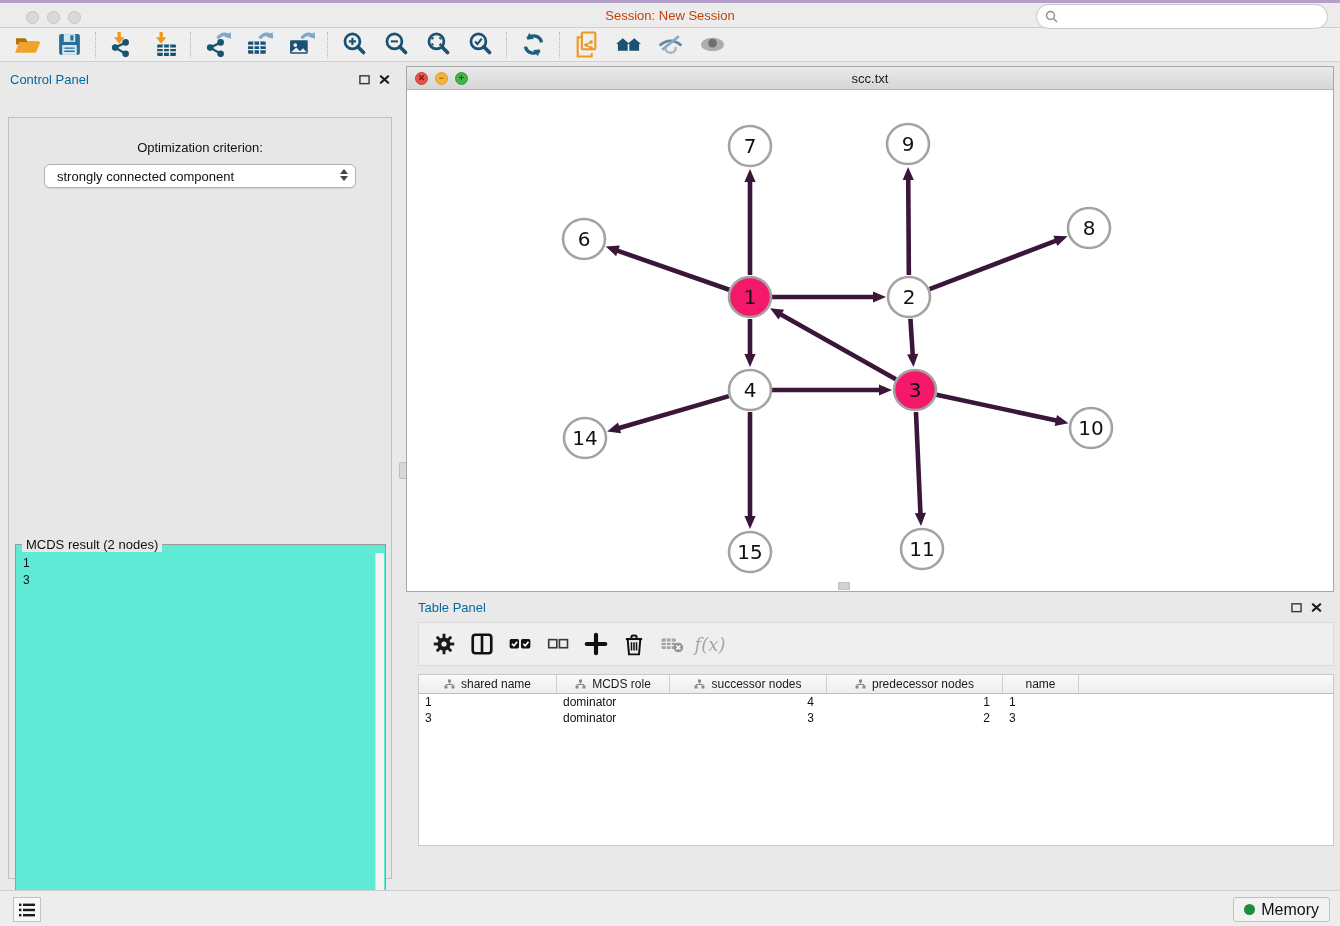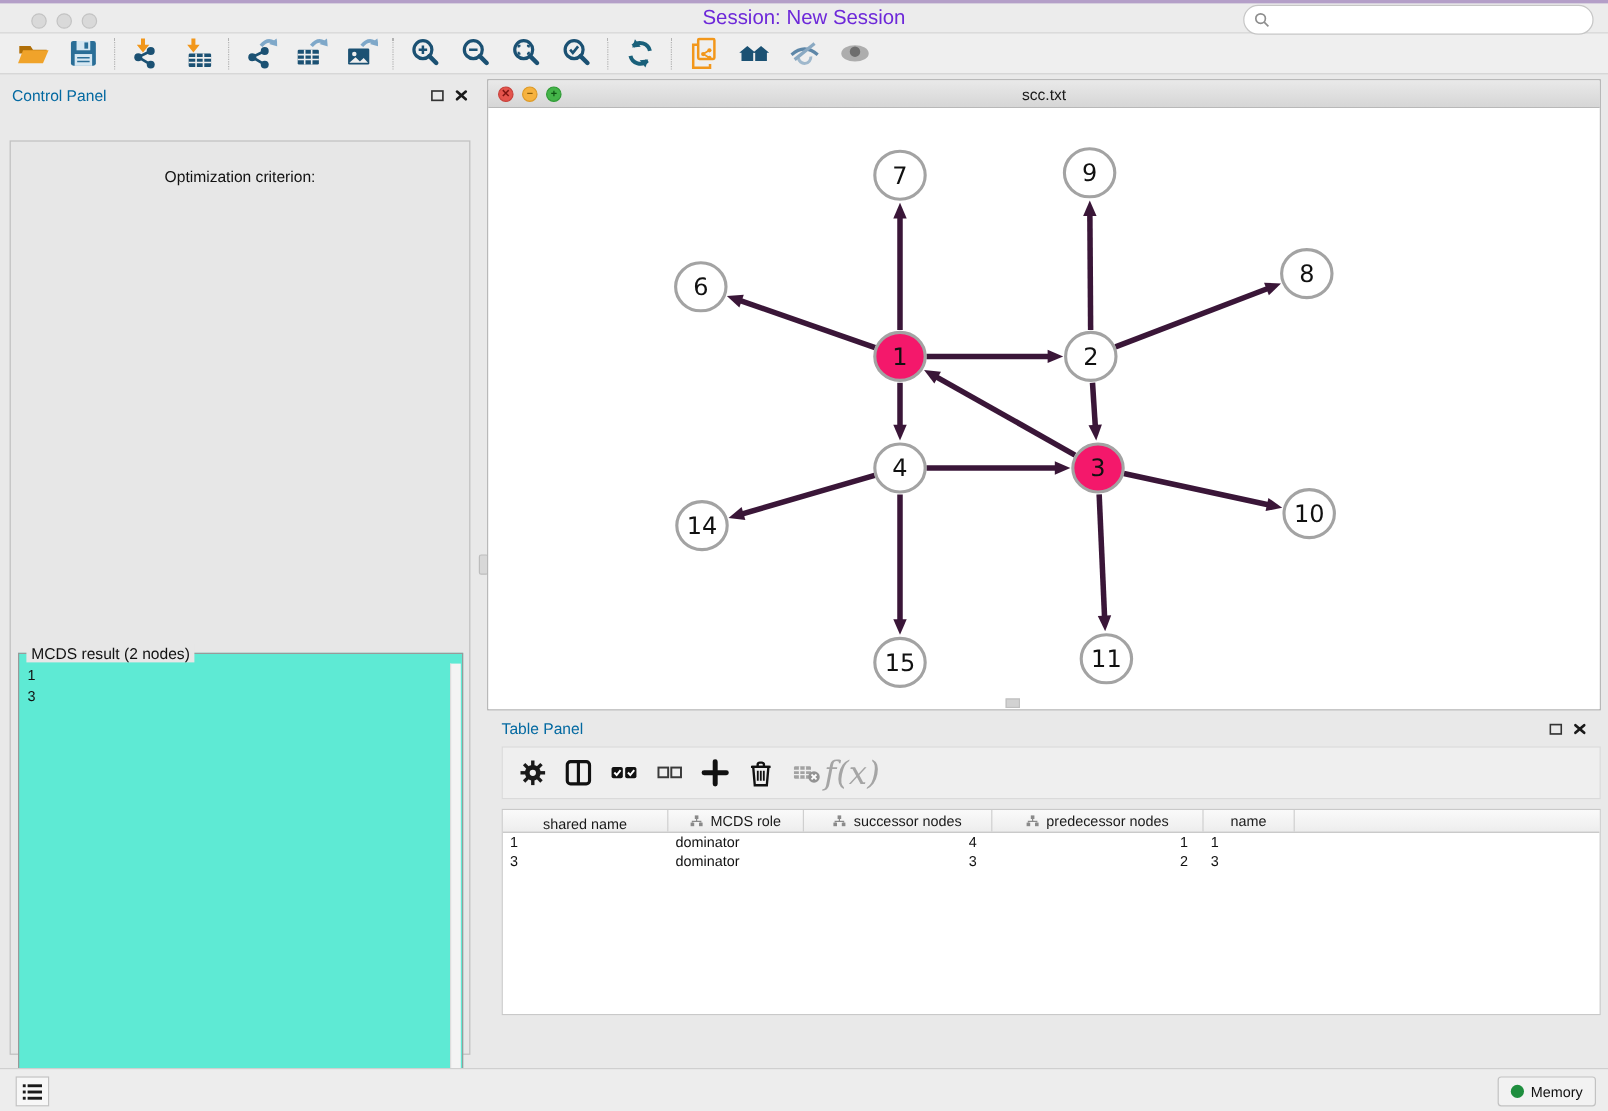--- a/index.html
+++ b/index.html
@@ -13,7 +13,7 @@
   #focus-strip { position:absolute; left:0; top:0; width:1340px; height:3px; background:#B49FC8; }
   #titlebar { position:absolute; left:0; top:3px; width:1340px; height:25px; background:#ECECEC;
     border-bottom:1px solid #CFCFCF; display:flex; align-items:center; justify-content:center; }
-  #titlebar .title { font-size:17px; color:#6d28d9; }
+  #titlebar .title { font-size:13px; color:#c2410c; }
   .traffic { position:absolute; left:26px; top:8px; display:flex; gap:8px; }
   .traffic .dot { width:13px; height:13px; border-radius:50%; background:#D9D9D9; border:1px solid #C3C3C3; }
   

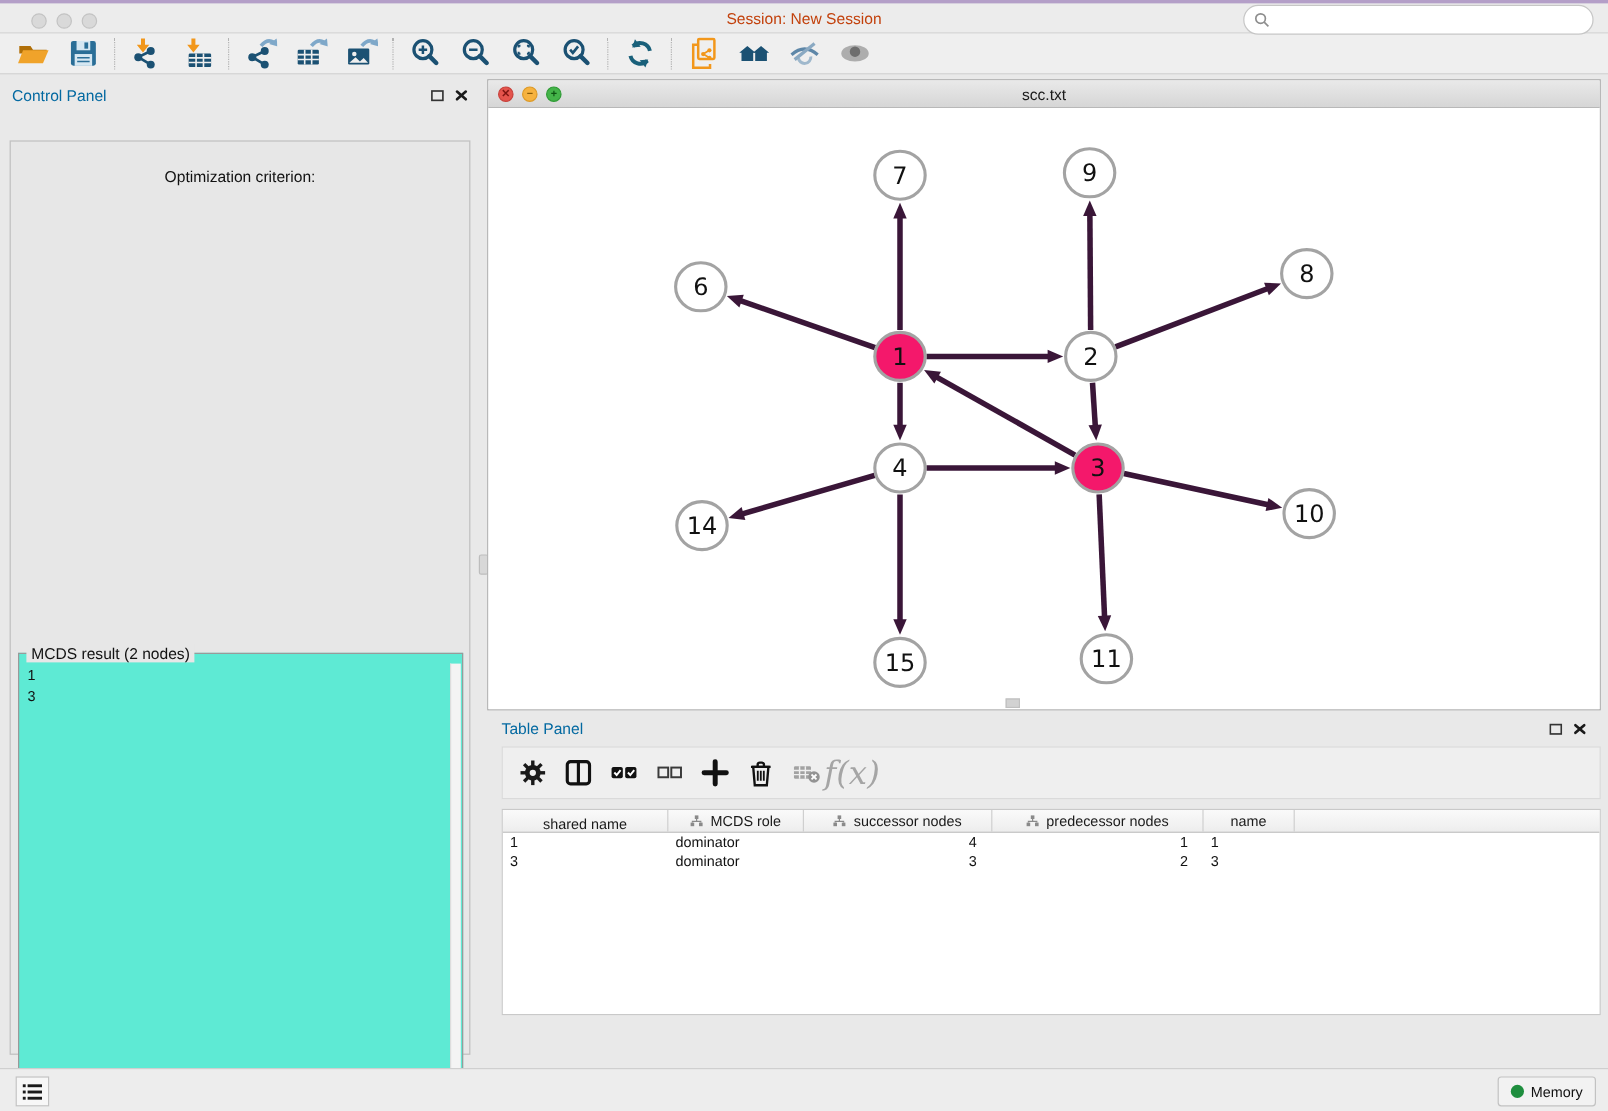--- a/index.html
+++ b/index.html
@@ -268,6 +268,13 @@
   </div>
   <div id="cp-box">
     <div id="opt-label">Optimization criterion:</div>
+    <div id="opt-select">
+      <span>strongly connected component</span>
+      <span class="stepper">
+          <i class="up"></i>
+          <i class="down"></i>
+        </span>
+    </div>
     <div id="mcds-result">
       <span class="legend">MCDS result (2 nodes)</span>
       <div class="body">1

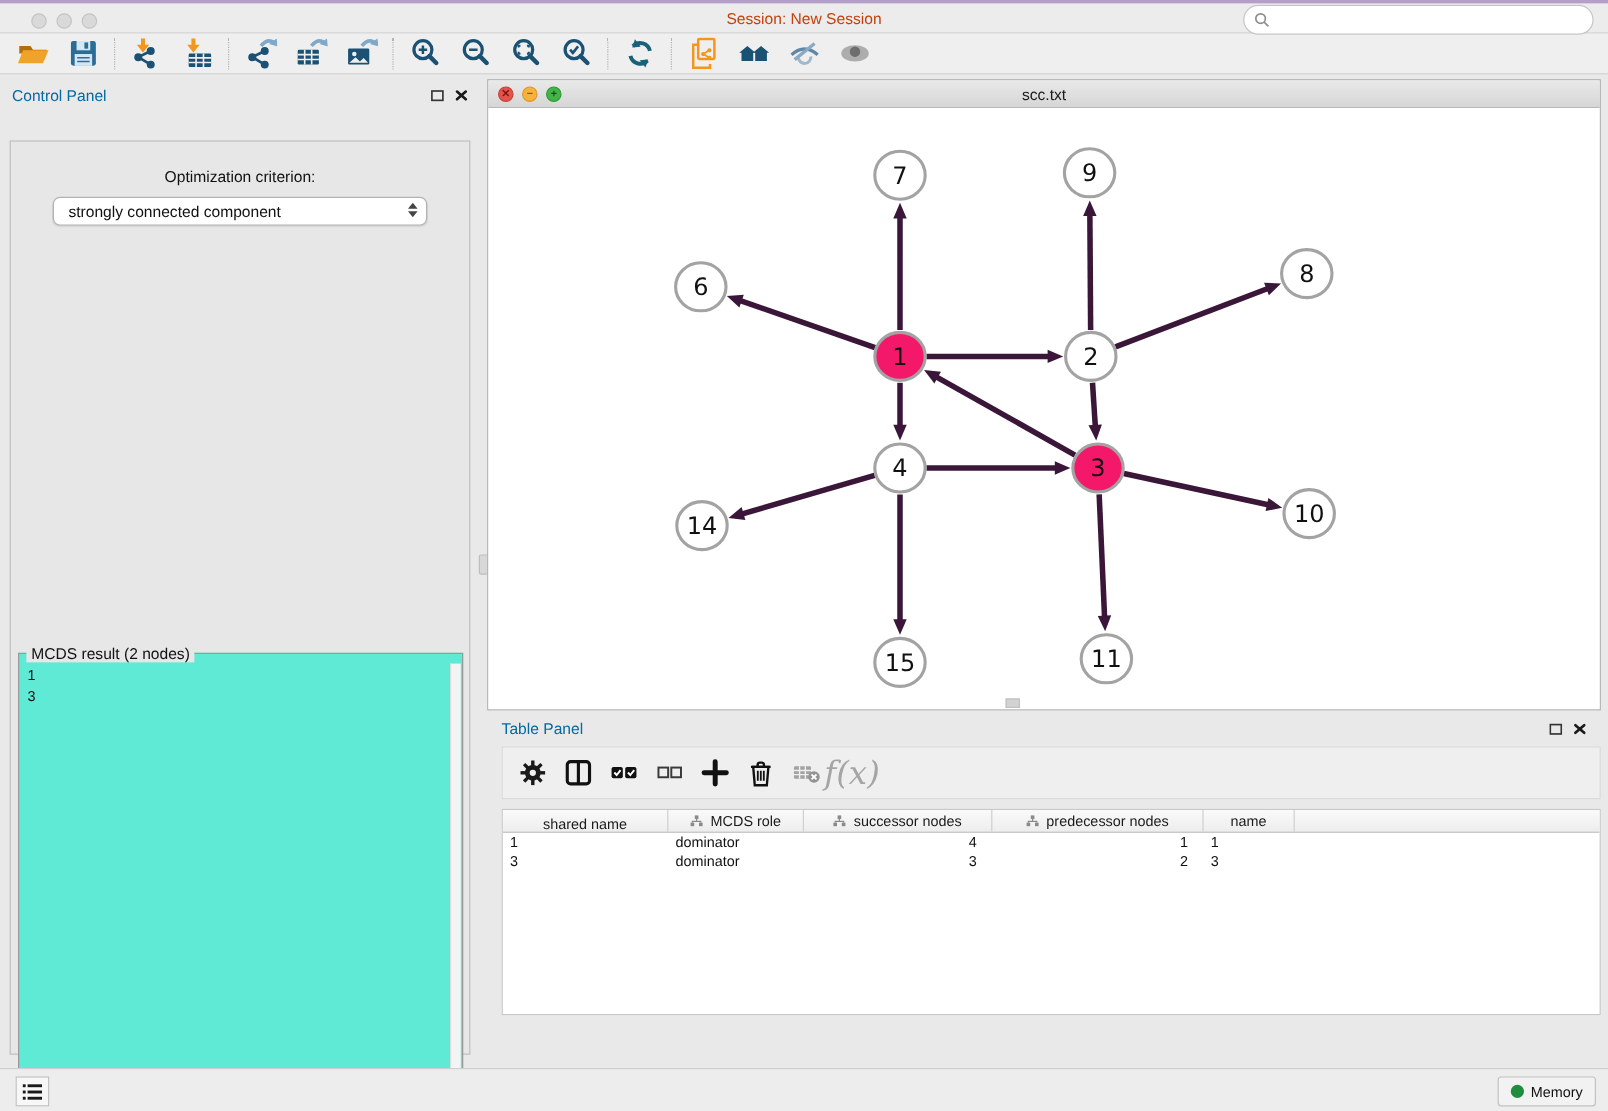--- a/index.html
+++ b/index.html
@@ -78,7 +78,7 @@
   .tp-btn { width:34px; height:36px; border:none; background:transparent; display:flex; align-items:center;
     justify-content:center; cursor:pointer; }
   .tp-btn.disabled { opacity:.9; cursor:default; }
-  .fx-glyph { font-family:"DejaVu Serif", serif; font-style:italic; font-size:27px; color:#9E9E9E; }
+  .fx-glyph { font-family:"DejaVu Serif", serif; font-style:italic; font-size:18px; color:#9E9E9E; }
   #tp-table { position:absolute; left:12px; top:80px; width:916px; height:172px; background:#fff;
     border:1px solid #C9C9C9; overflow:hidden; }
   .thead { display:flex; height:19px; background:linear-gradient(#FAFAFA,#EDEDED); border-bottom:1px solid #BDBDBD; }

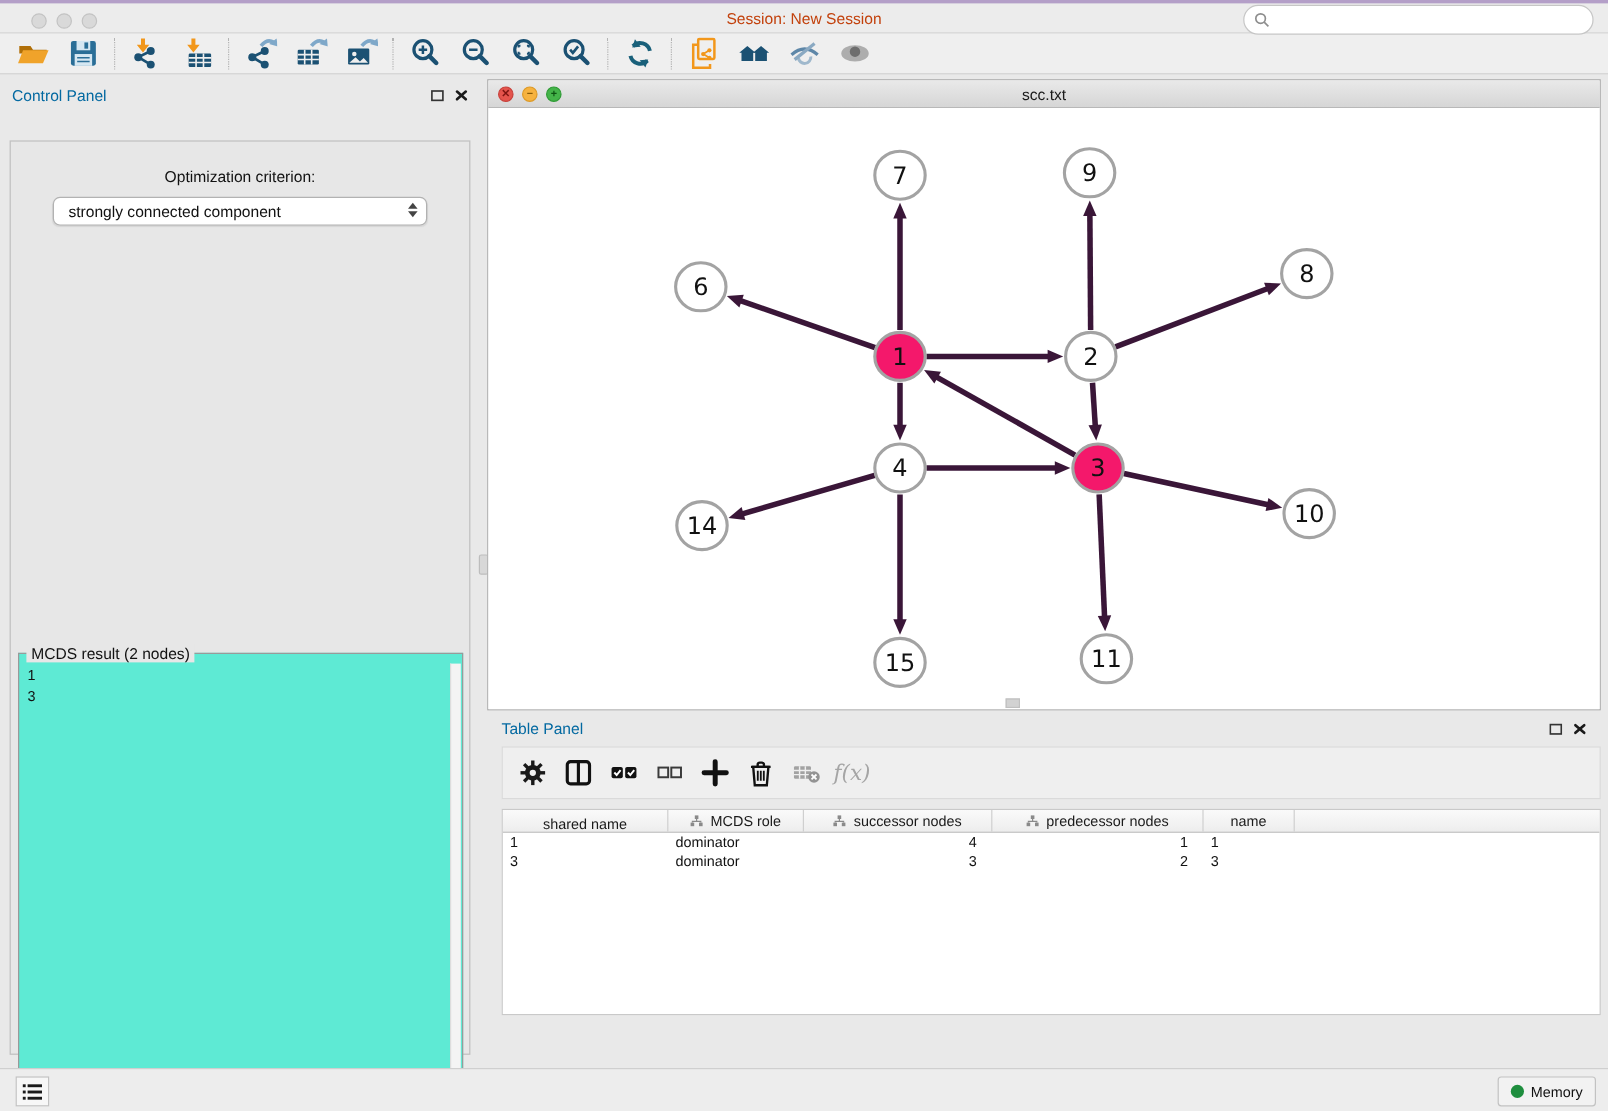--- a/index.html
+++ b/index.html
@@ -449,7 +449,7 @@
     </div>
   <div id="tp-table">
     <div class="thead" id="tp-thead">
-        <div class="th" style="width: 138px; flex-direction: column;">
+        <div class="th" style="width: 138px;">
           <svg width="11" height="11" viewBox="0 0 11 11">
   <rect x="4" y="0.5" width="3" height="3" fill="#8A8A8A"></rect>
             <rect x="0.5" y="6.5" width="3" height="3" fill="#8A8A8A"></rect>

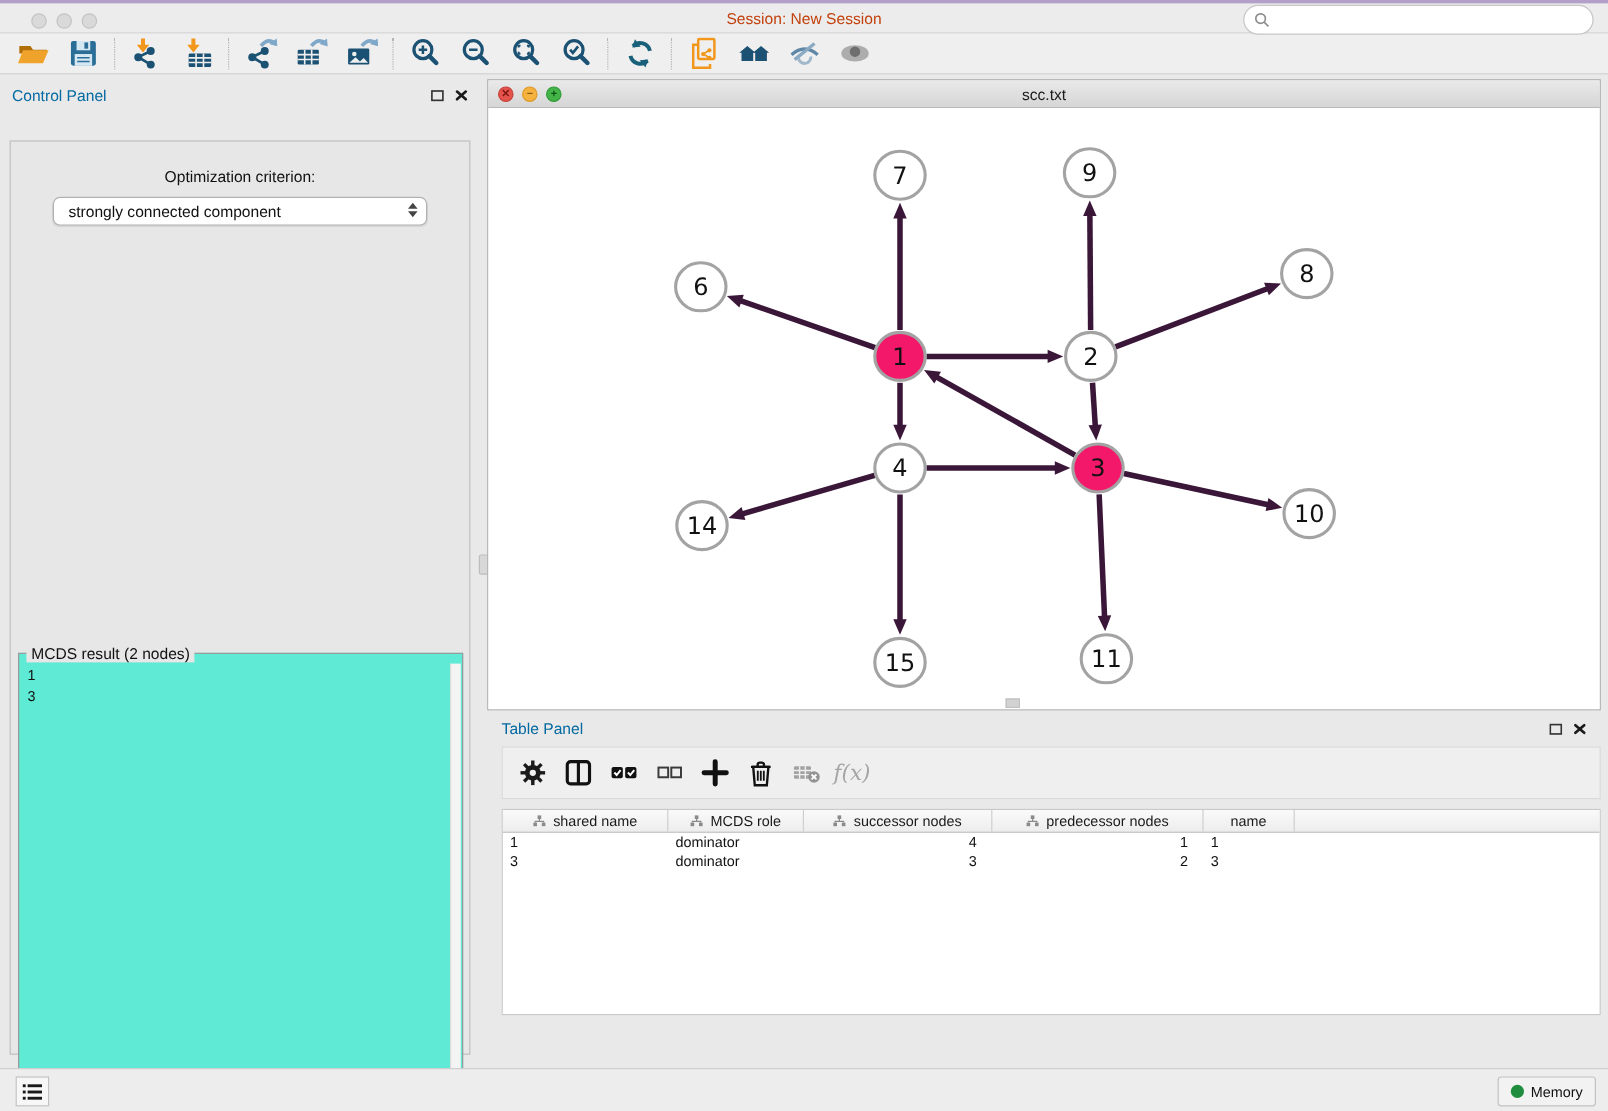--- a/index.html
+++ b/index.html
@@ -94,7 +94,7 @@
   #list-btn { position:absolute; left:13px; top:6px; width:28px; height:25px; background:#F7F7F7;
     border:1px solid #C2C2C2; display:flex; align-items:center; justify-content:center; cursor:pointer; }
   #memory-btn { position:absolute; right:10px; top:6px; height:25px; background:#F2F2F2; border:1px solid #C2C2C2;
-    border-radius:3px; display:flex; align-items:center; gap:6px; padding:0 10px; font-size:12px; color:#111; cursor:pointer; }
+    border-radius:3px; display:flex; align-items:center; gap:6px; padding:0 10px; font-size:16px; color:#111; cursor:pointer; }
   #memory-btn .led { width:11px; height:11px; border-radius:50%; background:#1E8E3E; }
 </style>
 </head>

